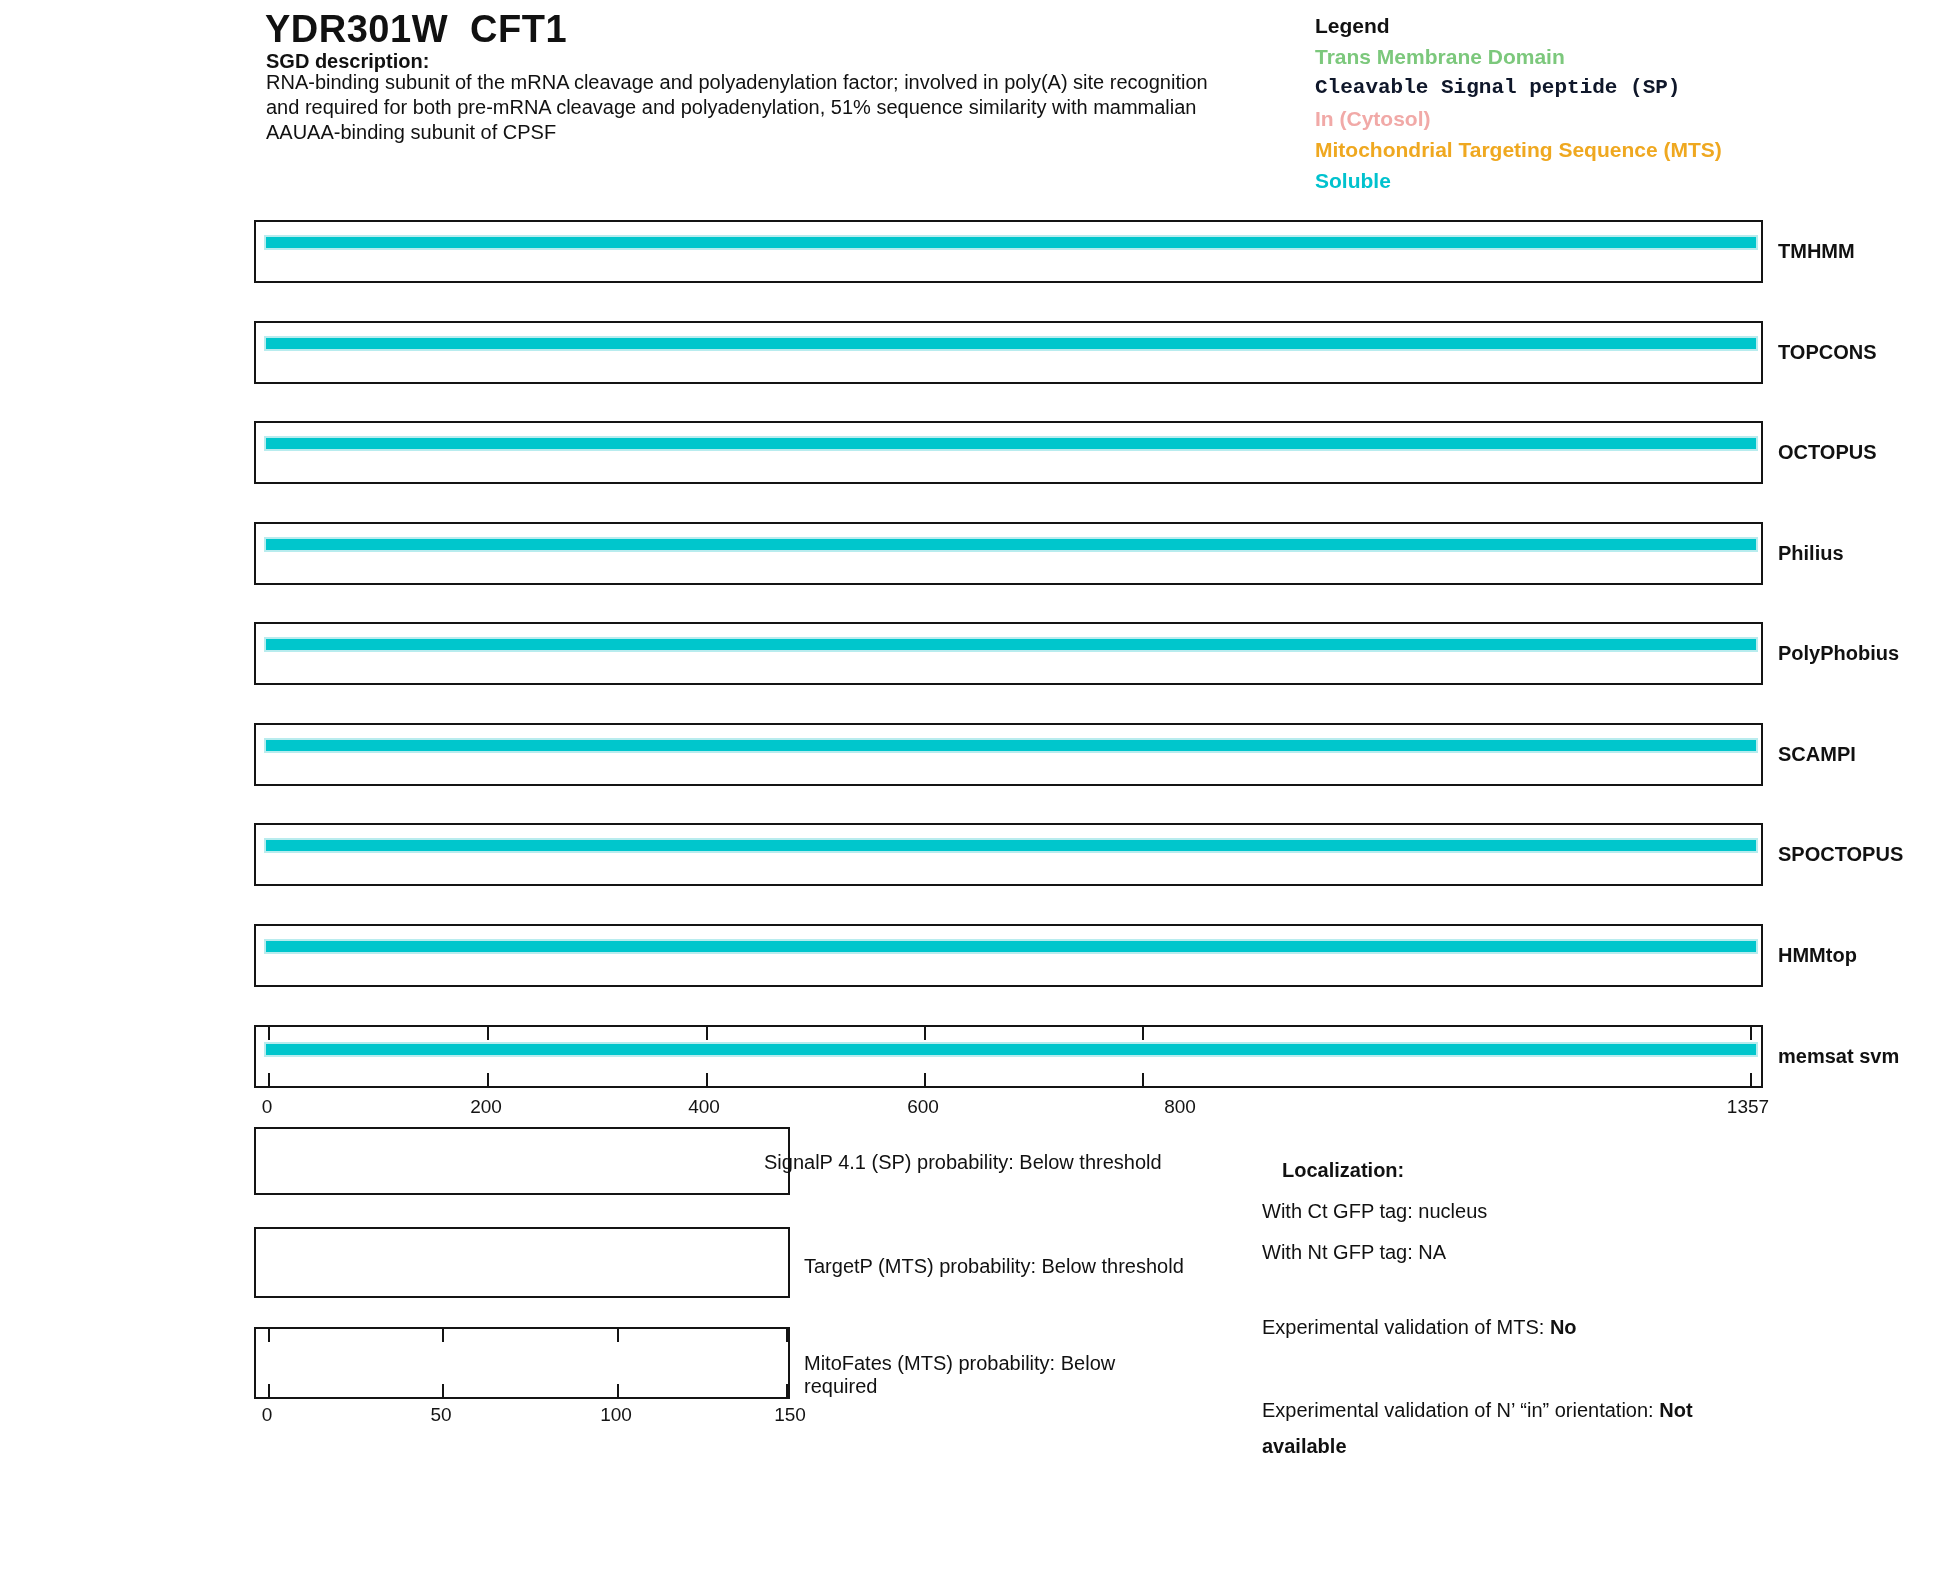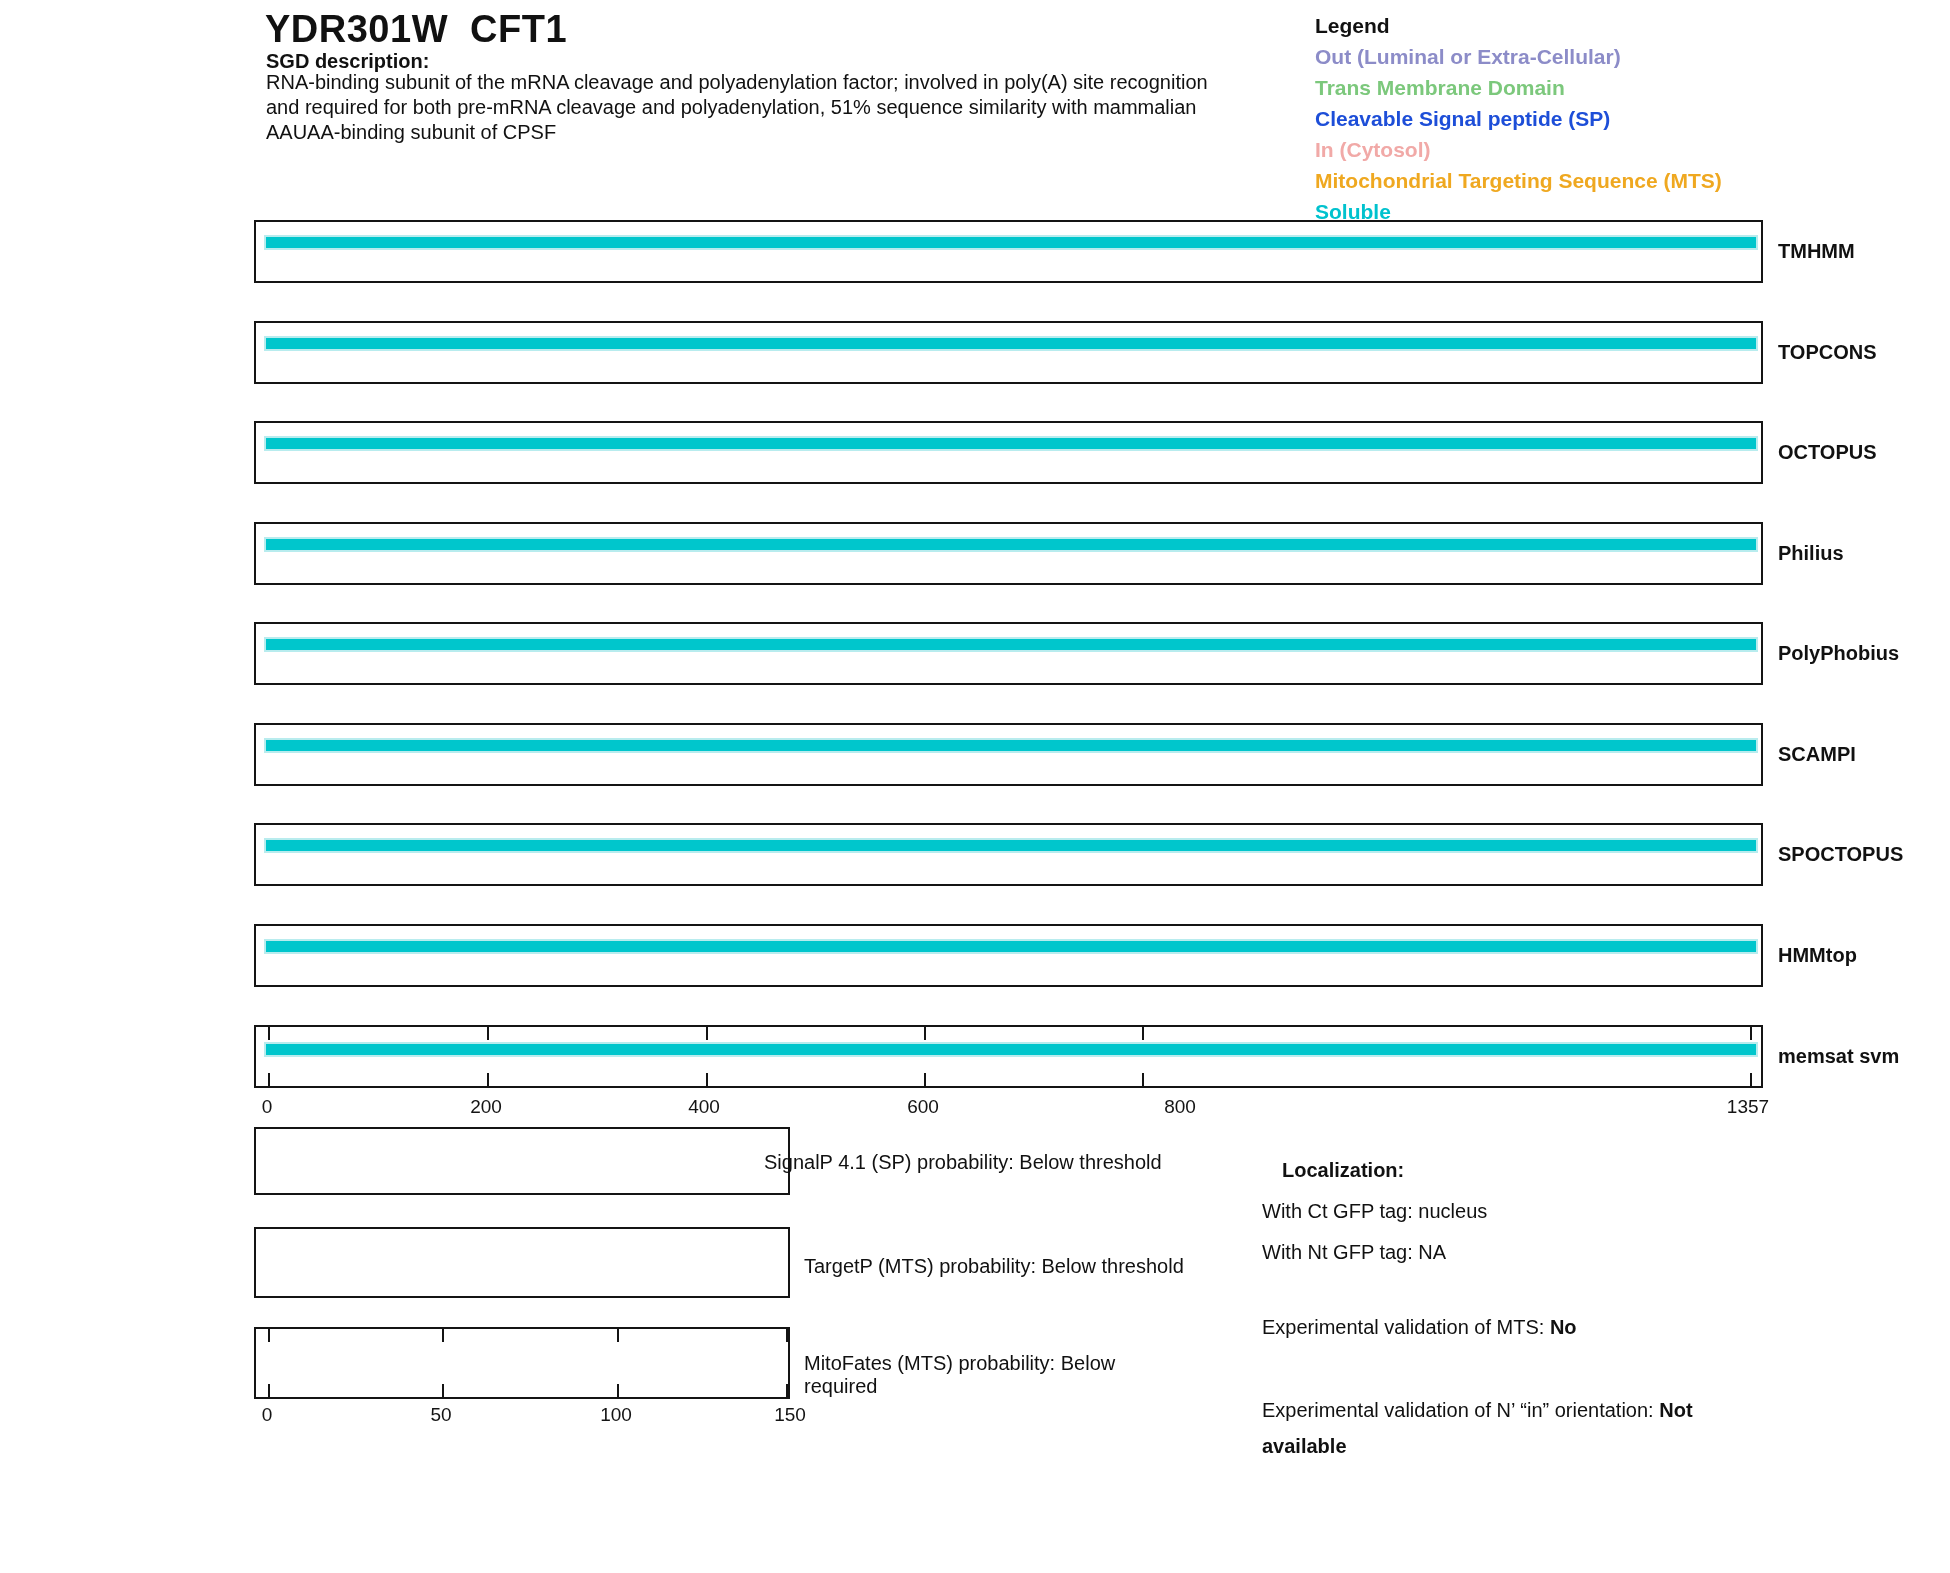--- a/index.html
+++ b/index.html
@@ -42,7 +42,6 @@
 
   <div class="abs legend-block" style="left:1315px;top:10px;">
     <div class="legend-title">Legend</div>
-    <div style="color: rgb(140, 140, 200);">Out (Luminal or Extra-Cellular)</div>
     <div style="color: rgb(124, 200, 124);">Trans Membrane Domain</div>
     <div style="color: #1d4ed8;">Cleavable Signal peptide (SP)</div>
     <div style="color: rgb(241, 169, 167);">In (Cytosol)</div>

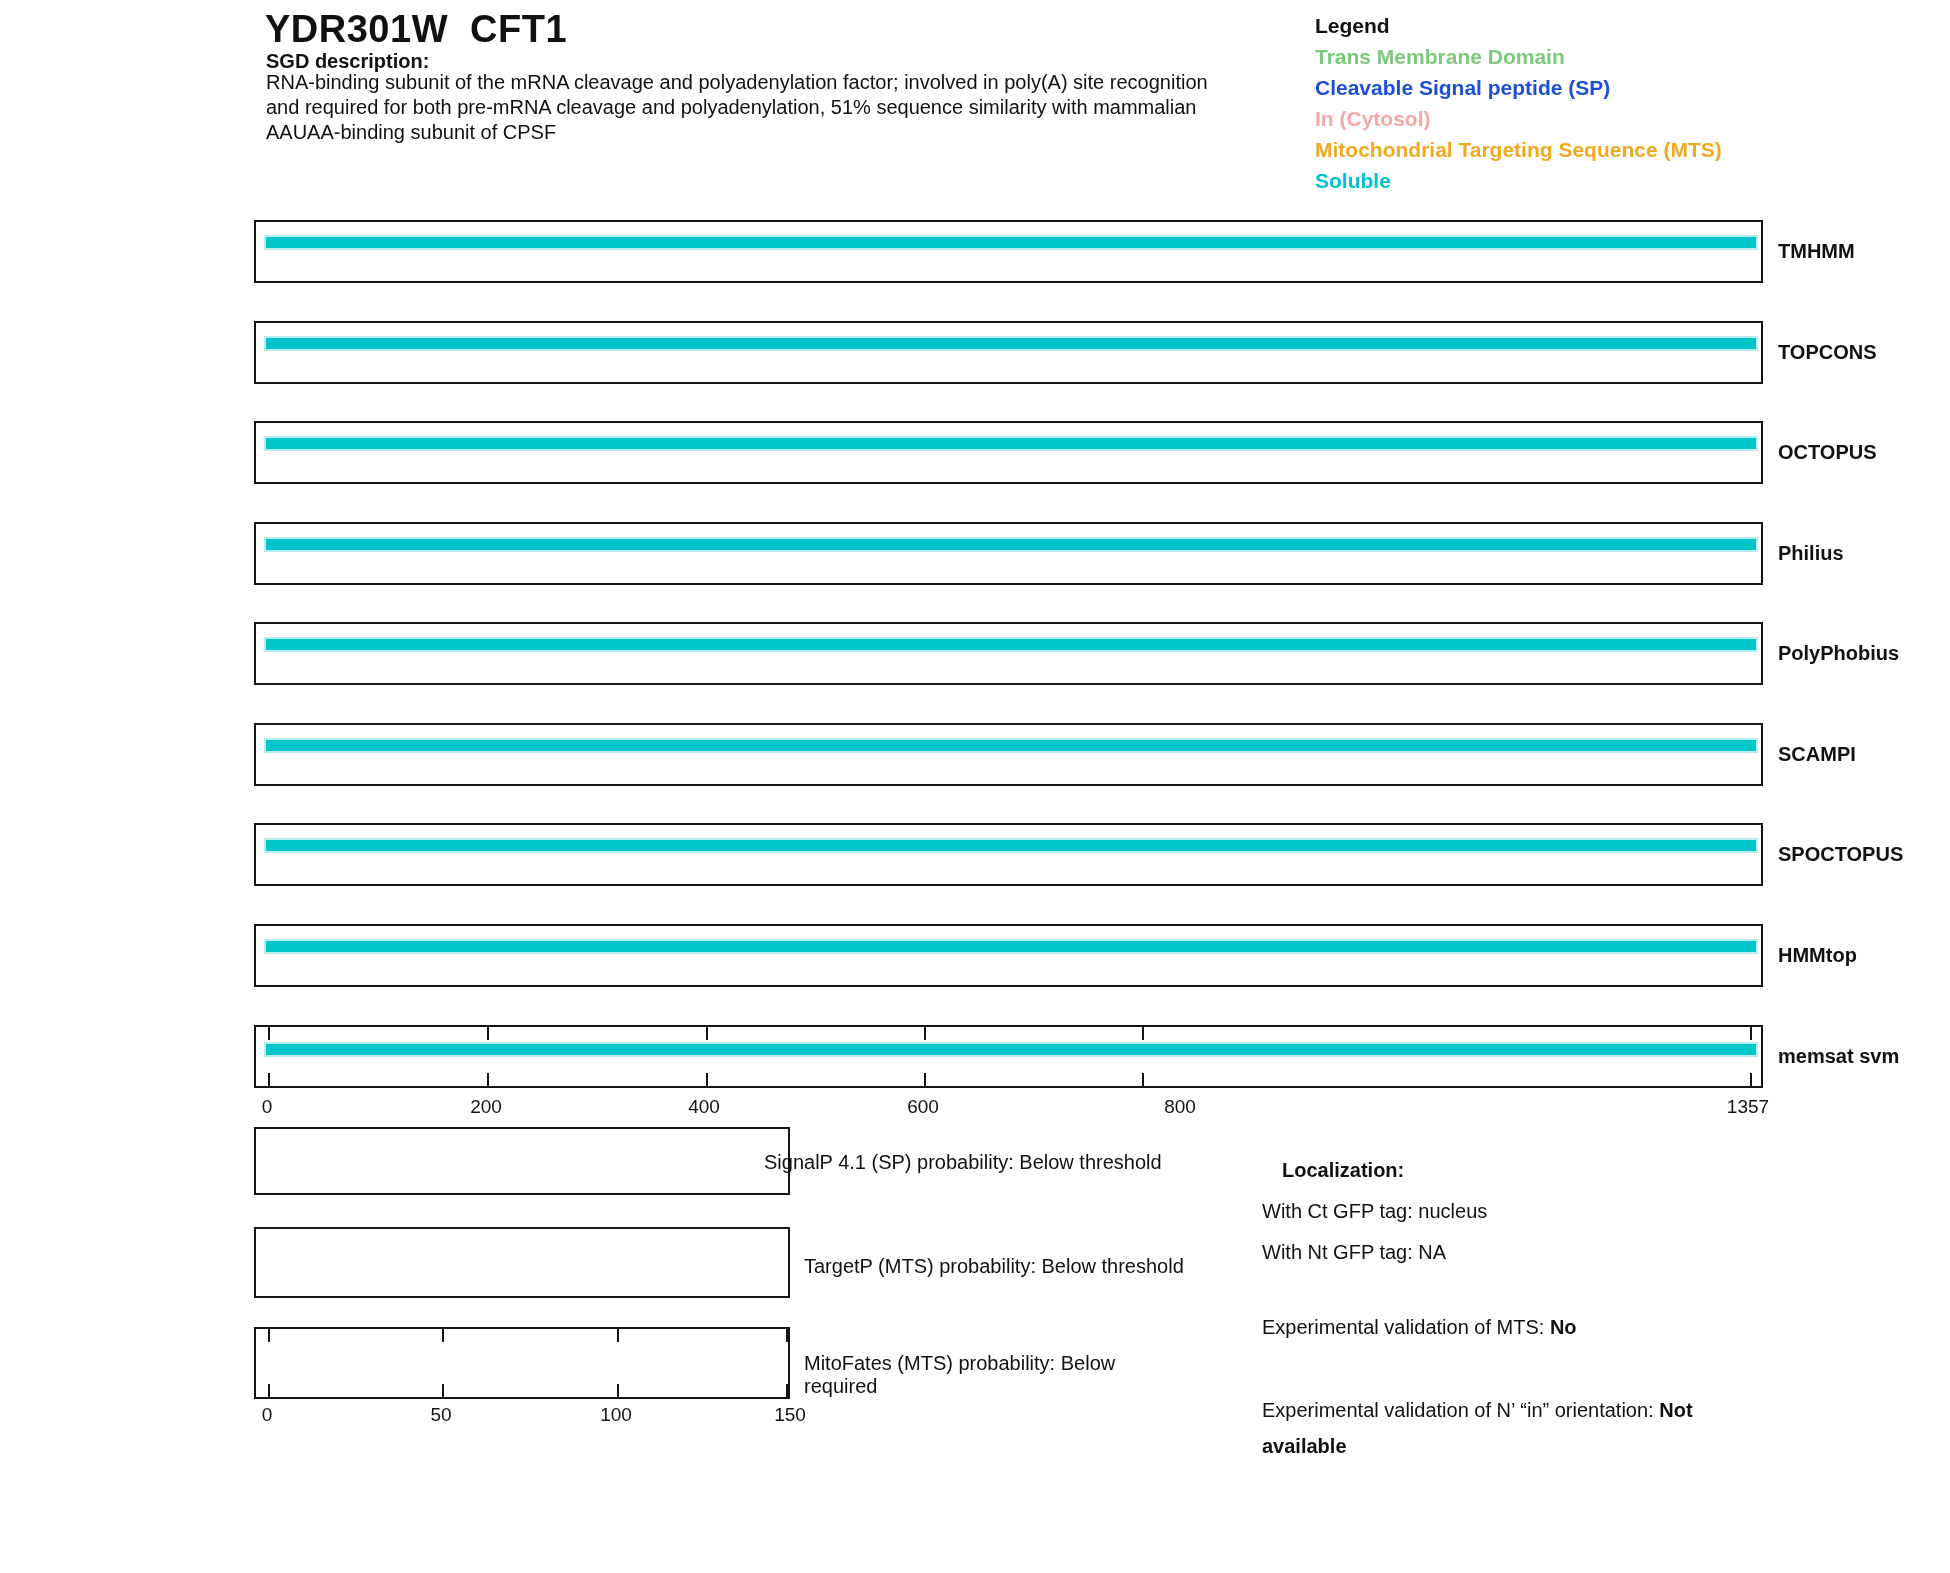--- a/index.html
+++ b/index.html
@@ -43,7 +43,7 @@
   <div class="abs legend-block" style="left:1315px;top:10px;">
     <div class="legend-title">Legend</div>
     <div style="color: rgb(124, 200, 124);">Trans Membrane Domain</div>
-    <div style="color: #1d4ed8;">Cleavable Signal peptide (SP)</div>
+    <div style="color: #0f172a; font-family: Liberation Mono, monospace;">Cleavable Signal peptide (SP)</div>
     <div style="color: rgb(241, 169, 167);">In (Cytosol)</div>
     <div style="color: rgb(239, 168, 32);">Mitochondrial Targeting Sequence (MTS)</div>
     <div style="color: rgb(0, 194, 206);">Soluble</div>

